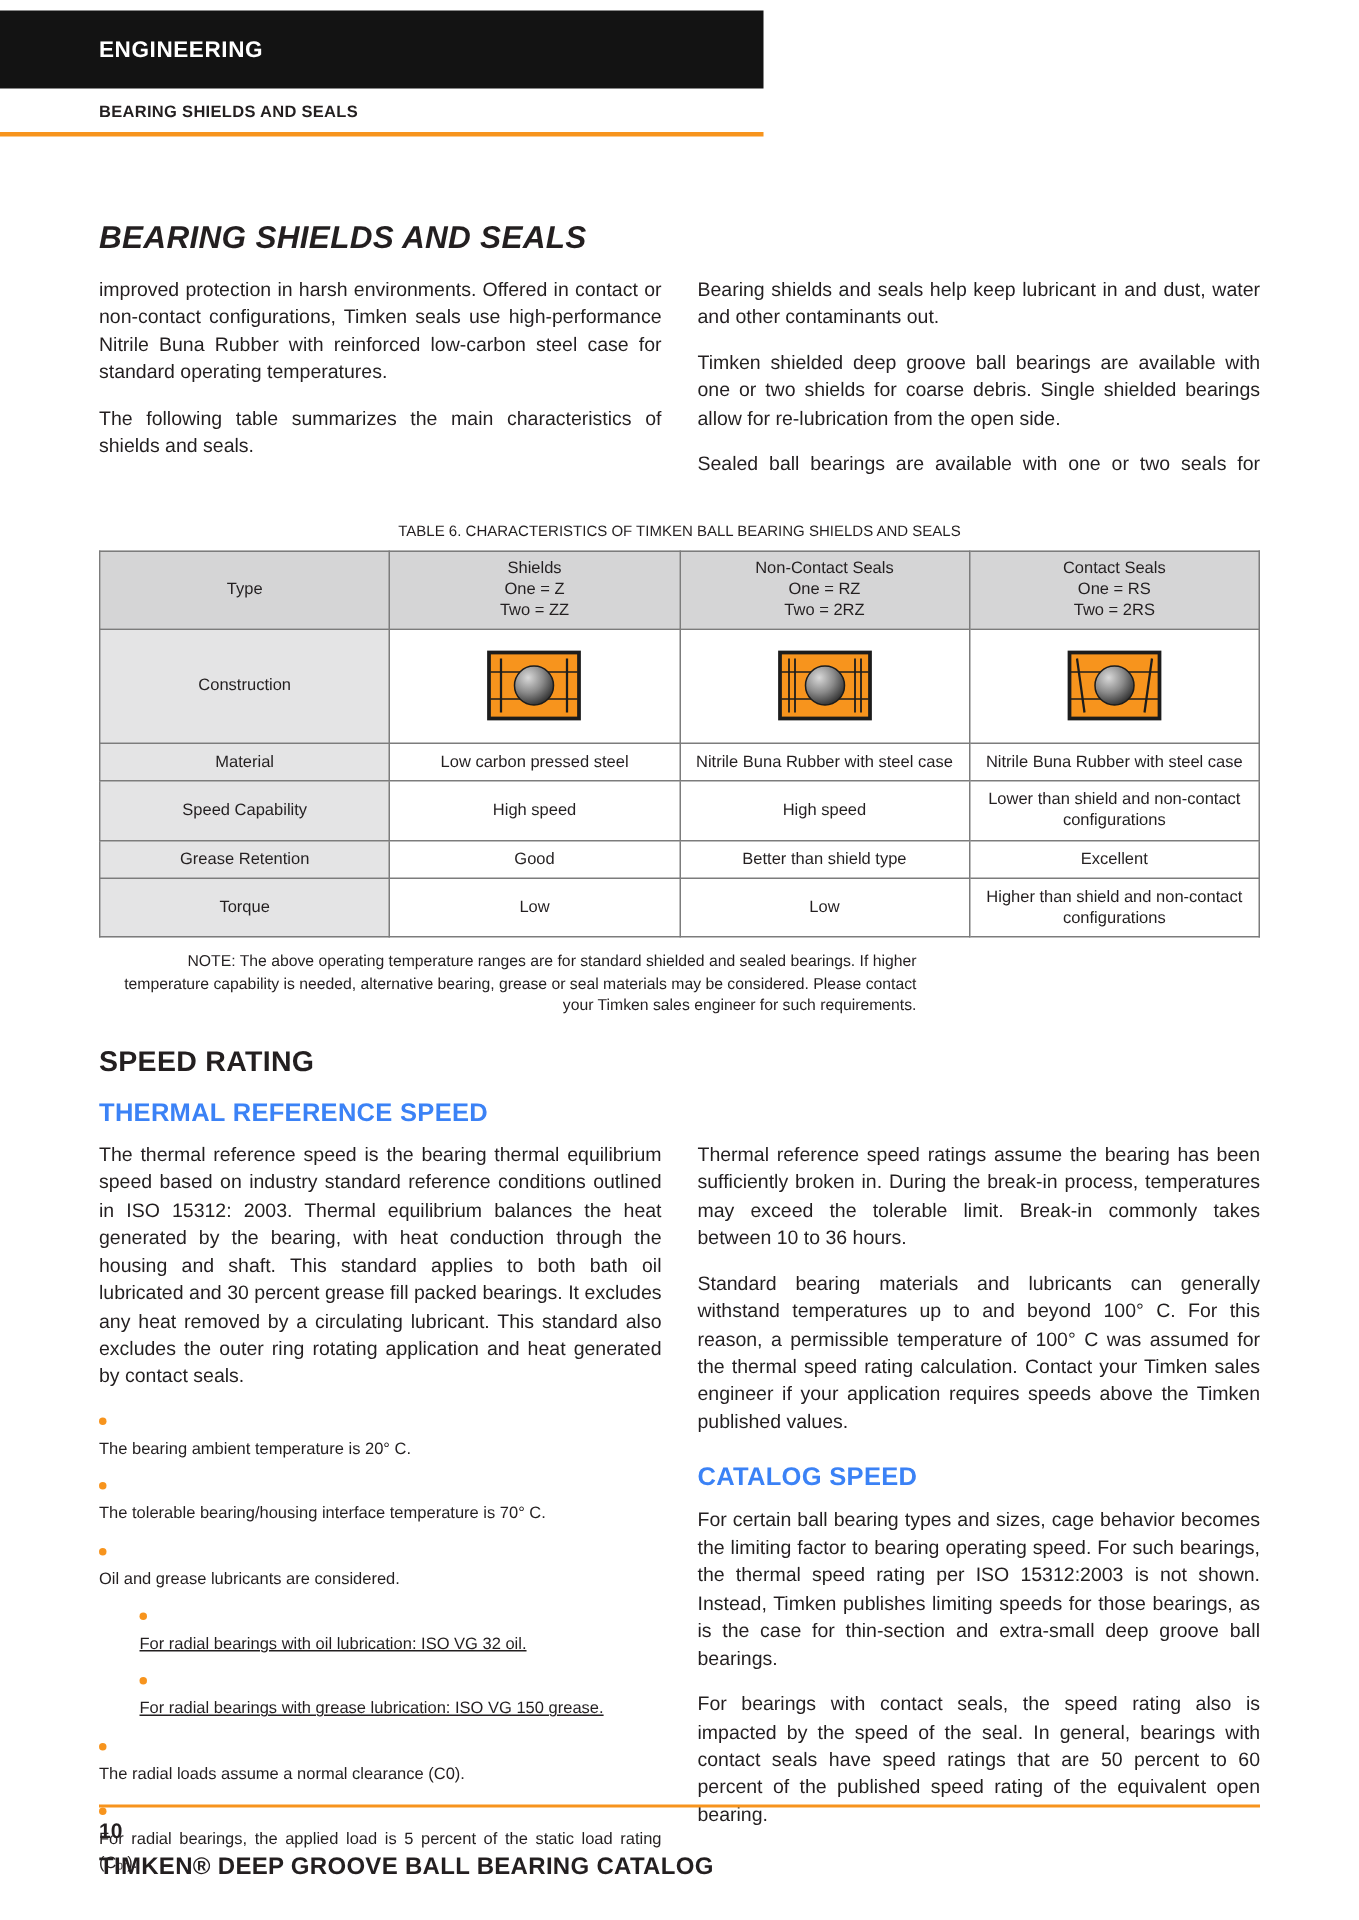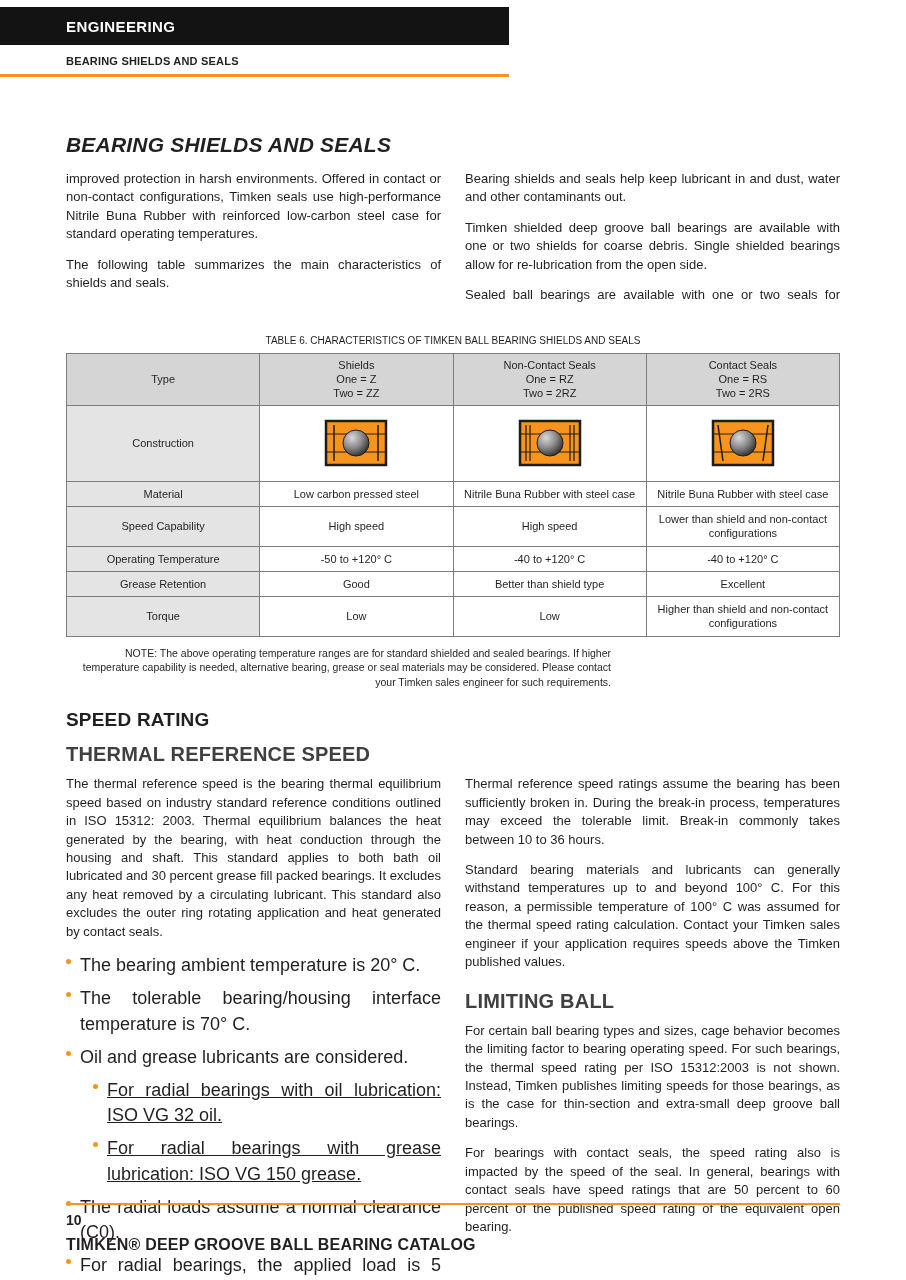--- a/index.html
+++ b/index.html
@@ -11,7 +11,7 @@
   }
   
   .black-bar {
-    margin-top:7px; width:509px; height:38px; background:#131313;
+    margin-top:7px; width:509px; height:52px; background:#131313;
     display:flex; align-items:center; padding-left:66px;
   }
   .black-bar .sec { color:#ffffff; font-weight:bold; font-size:15px; letter-spacing:.4px; }

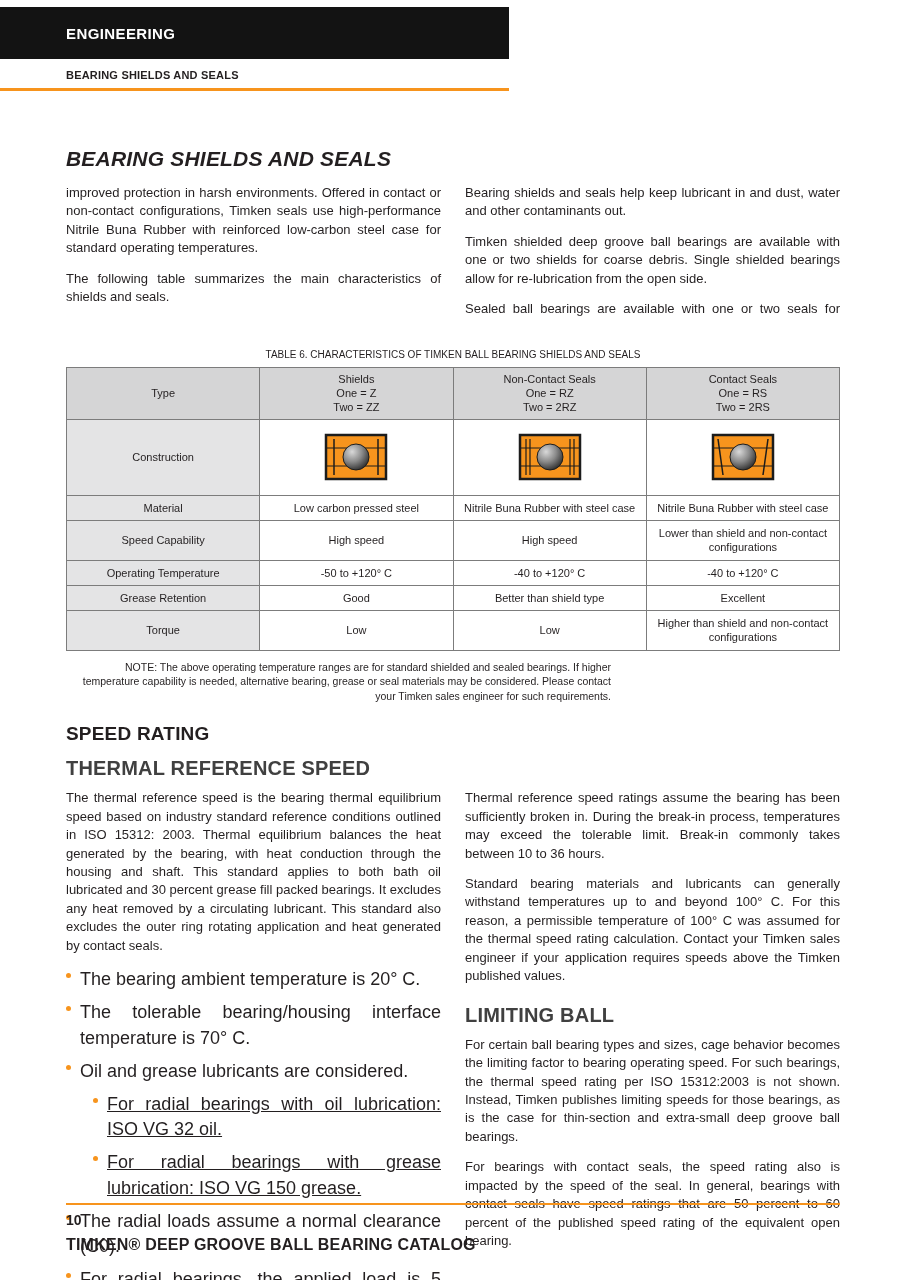--- a/index.html
+++ b/index.html
@@ -173,12 +173,6 @@
             <td>Lower than shield and non-contact configurations</td>
           </tr>
           <tr>
-            <td class="rl">Operating Temperature</td>
-            <td>-50 to +120° C</td>
-            <td>-40 to +120° C</td>
-            <td>-40 to +120° C</td>
-          </tr>
-          <tr>
             <td class="rl">Grease Retention</td>
             <td>Good</td>
             <td>Better than shield type</td>

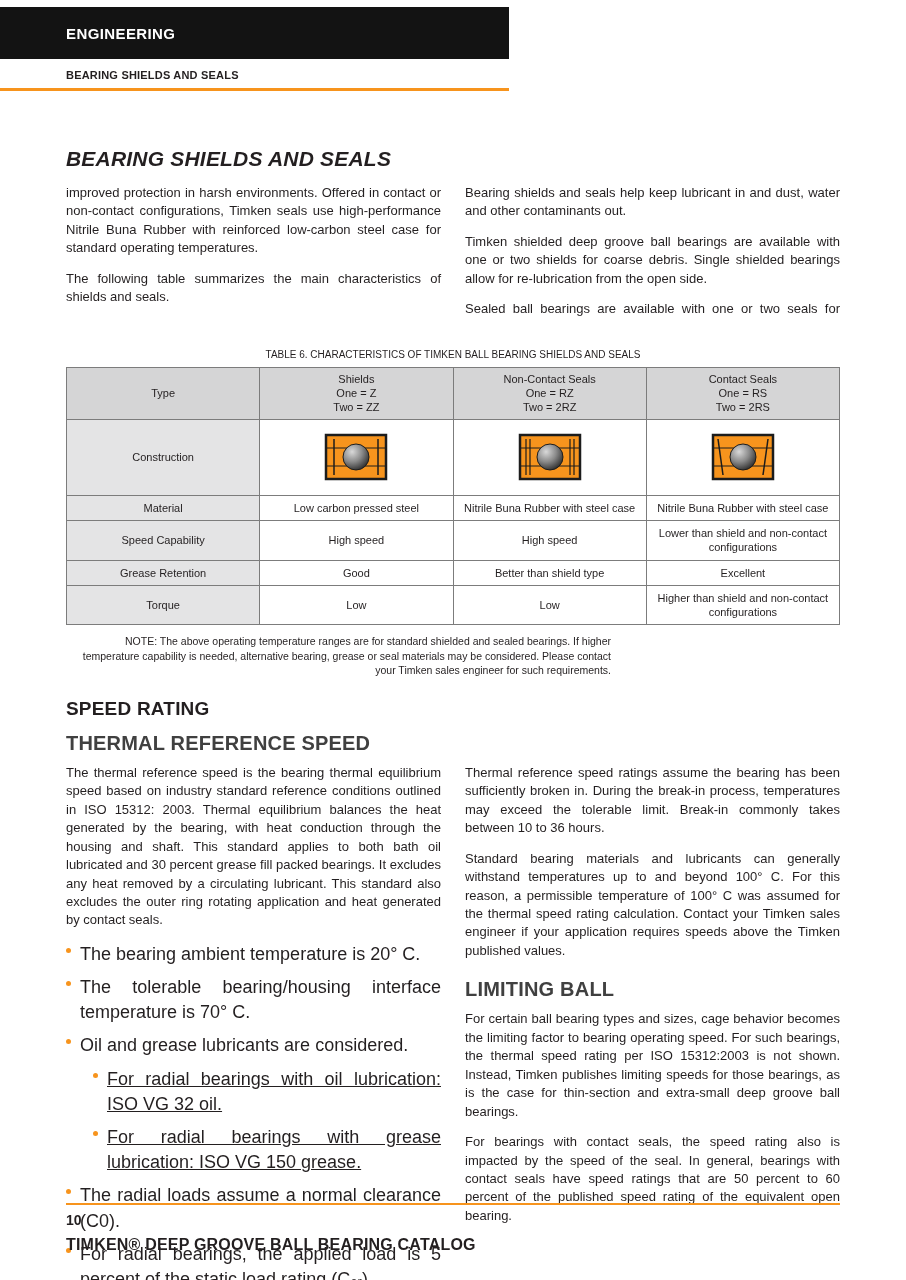--- a/index.html
+++ b/index.html
@@ -40,7 +40,7 @@
   .note { margin-top:9px; font-size:10.5px; line-height:1.38; max-width:545px; text-align:right; }
   
   h2.speed { margin-top:20px; font-size:19px; letter-spacing:.2px; }
-  h3.sub { margin-top:12px; font-size:20px; color:#404040; letter-spacing:.2px; }
+  h3.sub { margin-top:12px; font-size:17px; color:#3b82f6; letter-spacing:.2px; }
   h3.sub.inner { margin-top:18px; margin-bottom:9px; }
   .speed-cols { margin-top:9px; }
   .bullets { margin-top:2px; }

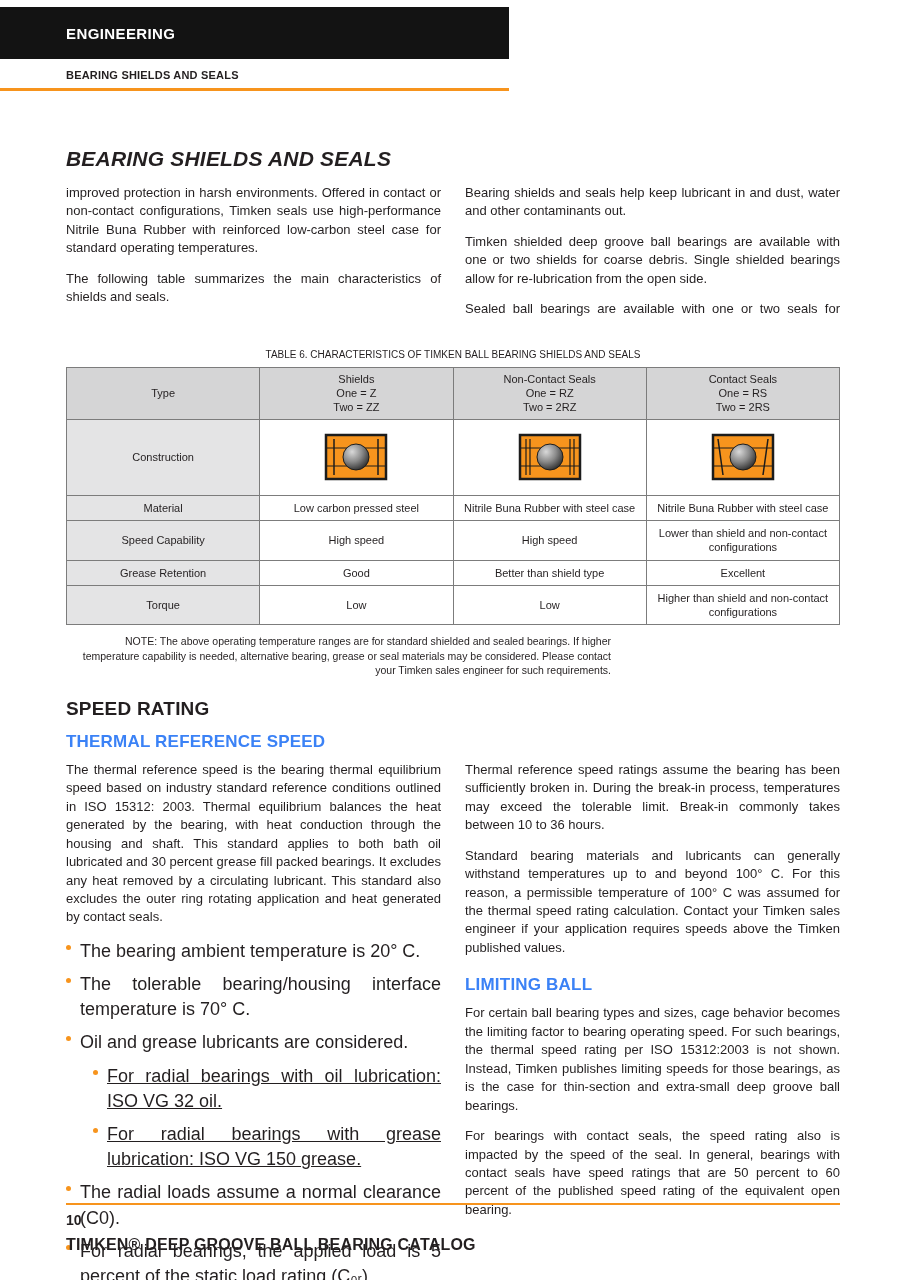--- a/index.html
+++ b/index.html
@@ -44,7 +44,7 @@
   h3.sub.inner { margin-top:18px; margin-bottom:9px; }
   .speed-cols { margin-top:9px; }
   .bullets { margin-top:2px; }
-  .bullet { display:flex; gap:9px; margin-bottom:8px; font-size:18px; line-height:1.4; text-align:justify; }
+  .bullet { display:flex; gap:9px; margin-bottom:8px; font-size:11px; line-height:1.4; text-align:justify;flex-direction:column; }
   .bullet .dot { flex:0 0 auto; width:5px; height:5px; border-radius:50%; background:#F7941D; margin-top:6px; }
   .bullet.l2 { margin-left:27px;text-decoration:underline; }
   

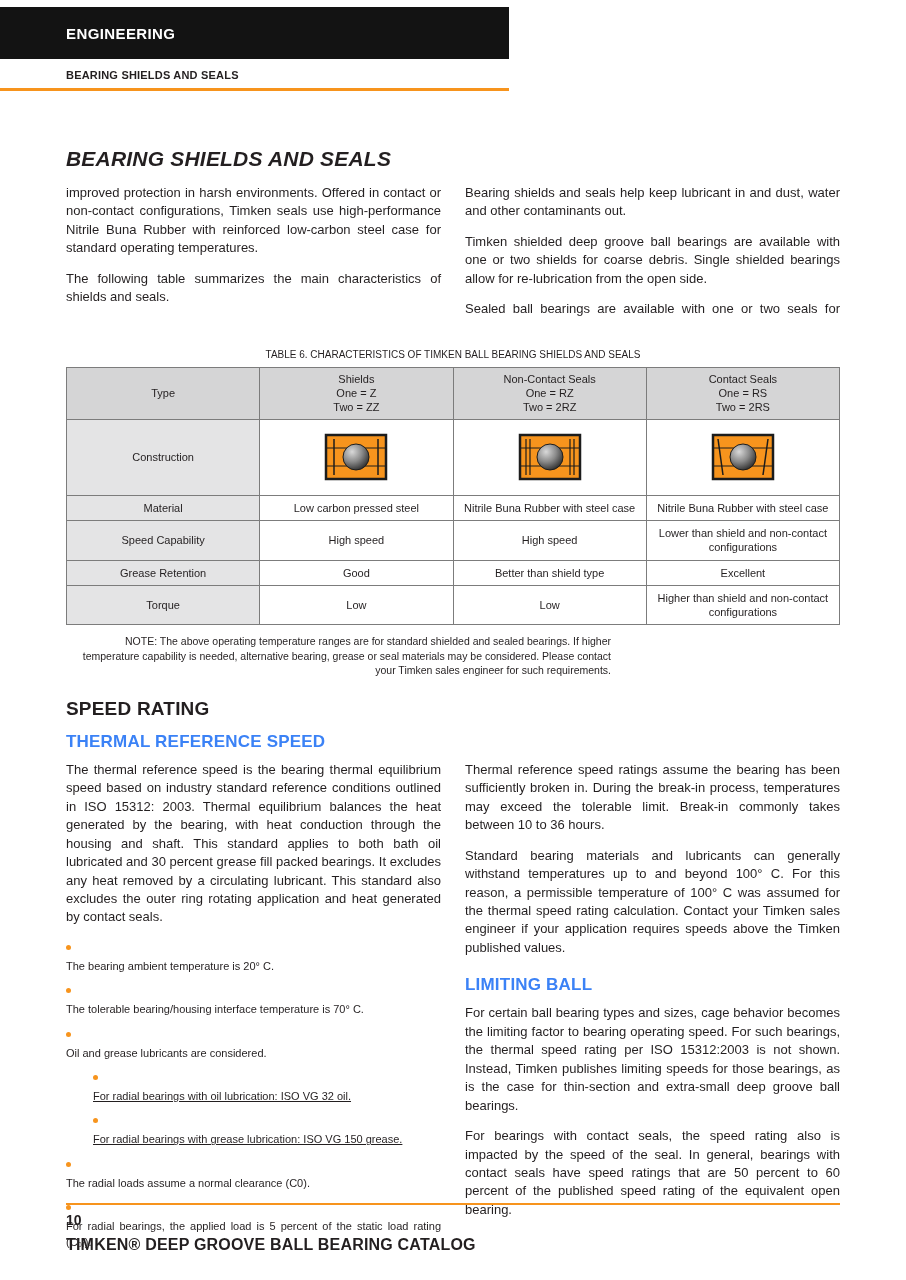--- a/index.html
+++ b/index.html
@@ -229,7 +229,7 @@
       <div class="col">
         <p class="body">Thermal reference speed ratings assume the bearing has been sufficiently broken in. During the break-in process, temperatures may exceed the tolerable limit. Break-in commonly takes between 10 to 36 hours.</p>
         <p class="body">Standard bearing materials and lubricants can generally withstand temperatures up to and beyond 100° C. For this reason, a permissible temperature of 100° C was assumed for the thermal speed rating calculation. Contact your Timken sales engineer if your application requires speeds above the Timken published values.</p>
-        <h3 class="sub inner">LIMITING BALL</h3>
+        <h3 class="sub inner">CATALOG SPEED</h3>
         <p class="body">For certain ball bearing types and sizes, cage behavior becomes the limiting factor to bearing operating speed. For such bearings, the thermal speed rating per ISO 15312:2003 is not shown. Instead, Timken publishes limiting speeds for those bearings, as is the case for thin-section and extra-small deep groove ball bearings.</p>
         <p class="body">For bearings with contact seals, the speed rating also is impacted by the speed of the seal. In general, bearings with contact seals have speed ratings that are 50 percent to 60 percent of the published speed rating of the equivalent open bearing.</p>
       </div>

